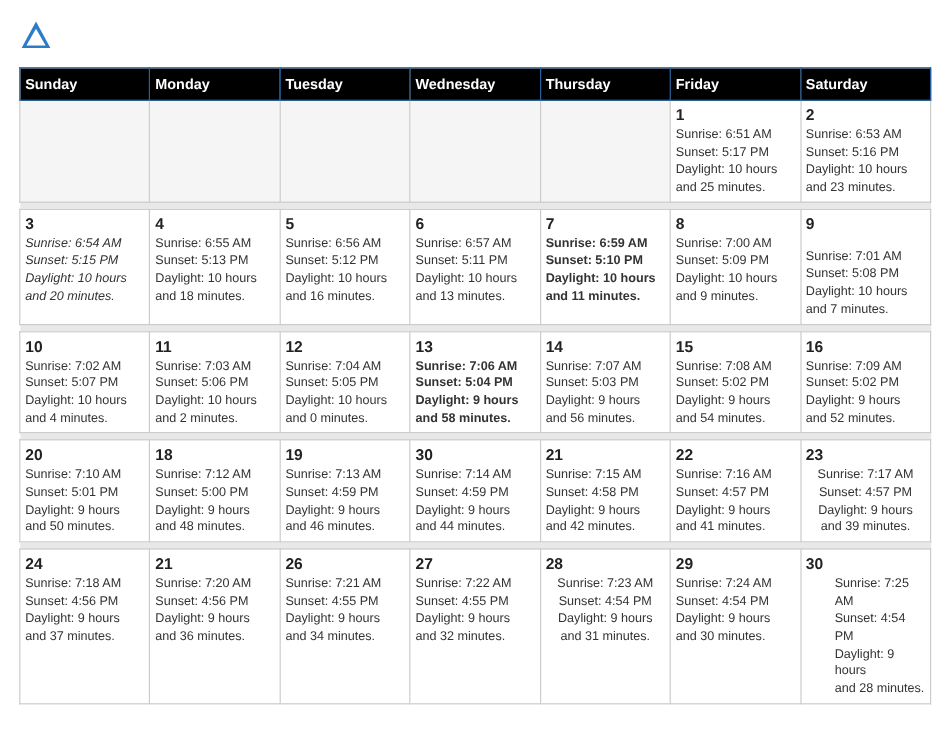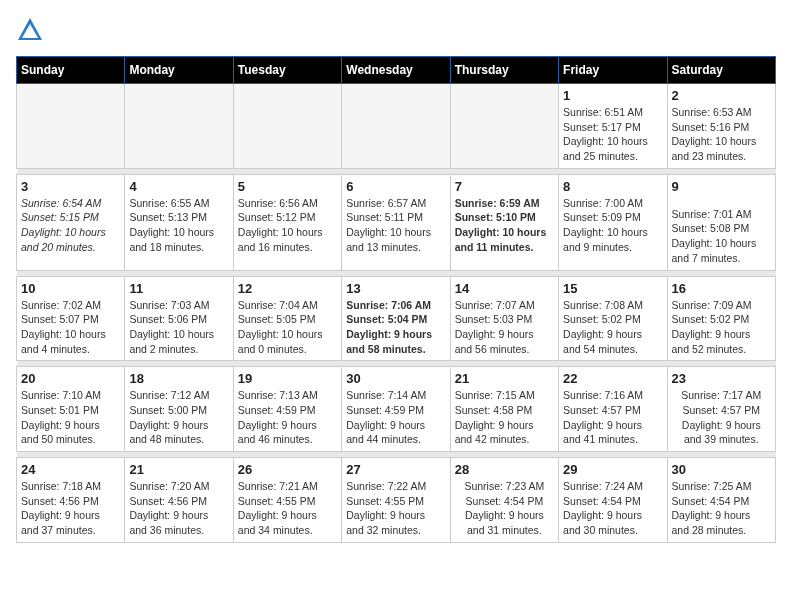--- a/index.html
+++ b/index.html
@@ -352,7 +352,7 @@
         </td>
         <td>
           <span class="day-number">30</span>
-          <div class="day-info" style="white-space: pre-line;">Sunrise: 7:25 AM
+          <div class="day-info" style="white-space: pre-line; margin-left: 24px;">Sunrise: 7:25 AM
 Sunset: 4:54 PM
 Daylight: 9 hours
 and 28 minutes.</div>

